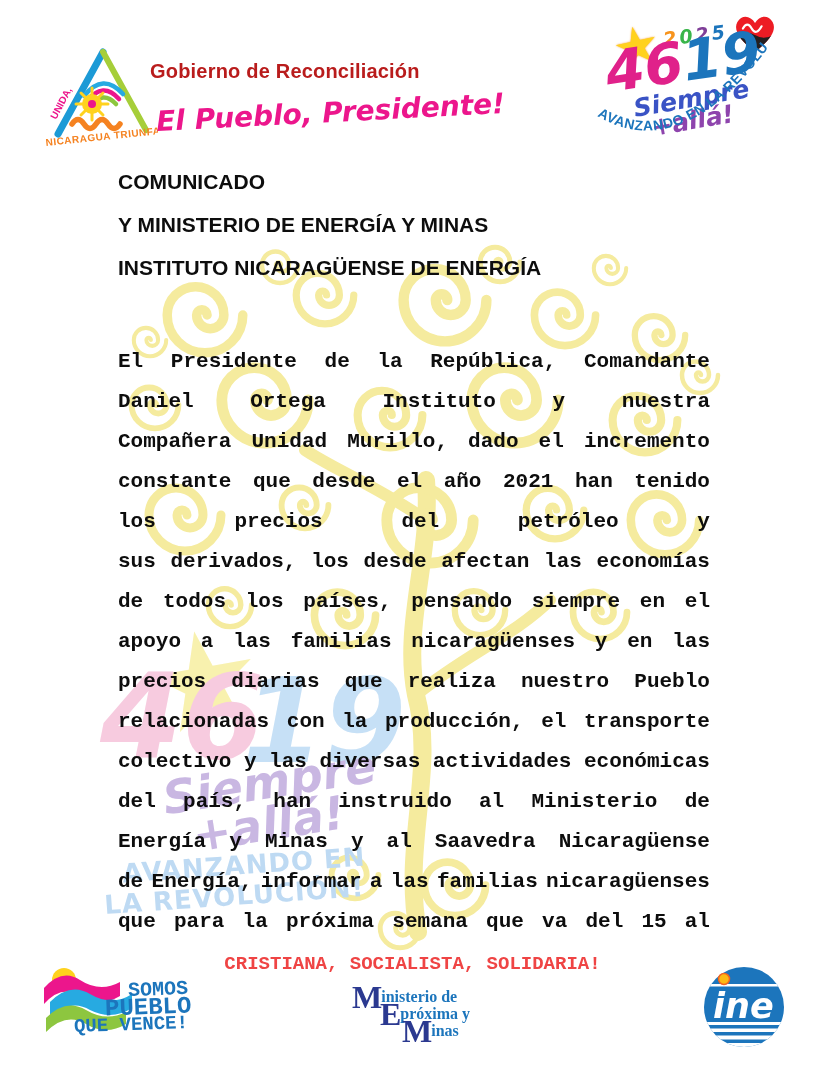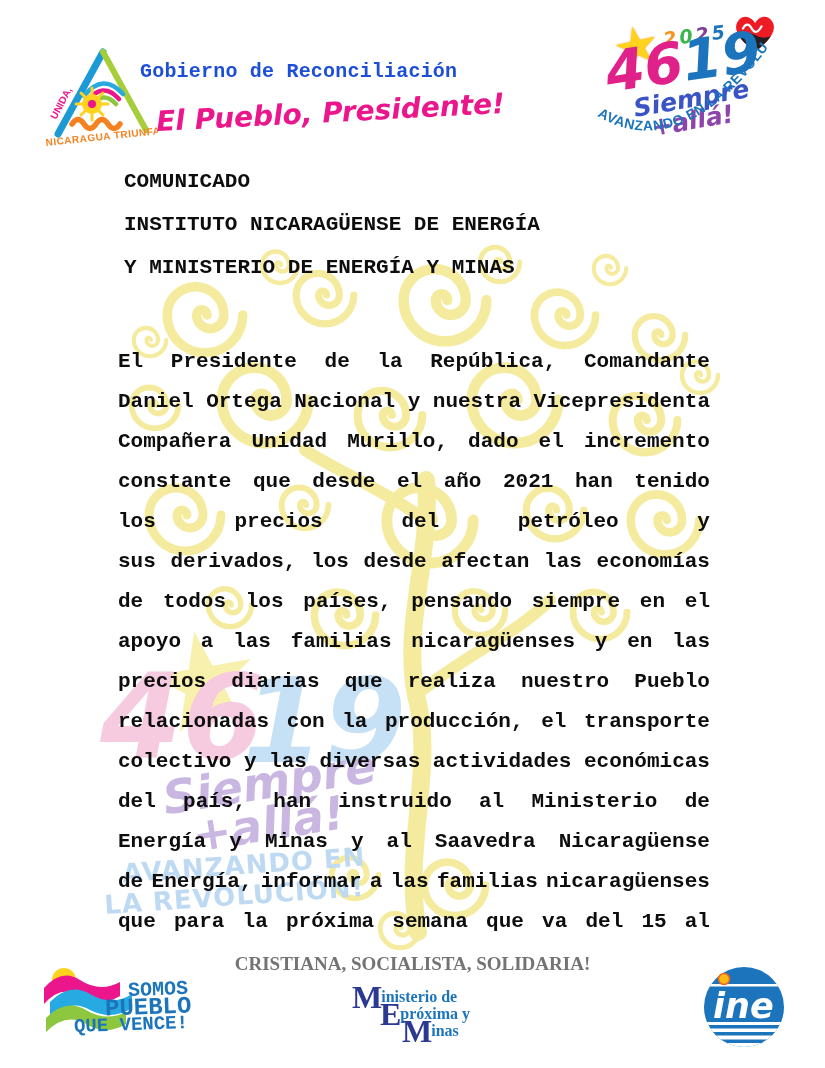--- a/index.html
+++ b/index.html
@@ -22,8 +22,8 @@
             font-family:"DejaVu Sans", sans-serif; }
 
   
-  .gov-text { left:140px; top:60px; color:#1d4ed8; font-weight:bold; font-size:20px;
-              line-height:23px; font-family:Liberation Mono, monospace; letter-spacing:0.2px; }
+  .gov-text { left:150px; top:60px; color:#b91c1c; font-weight:bold; font-size:20px;
+              line-height:23px; font-family:Liberation Sans, sans-serif; letter-spacing:0.2px; }
   .slogan-script { left:156px; top:96px; color:#ec168c; font-weight:bold; font-style:italic;
                    font-size:28px; transform:rotate(-3deg); font-family:"DejaVu Sans", sans-serif; }
 

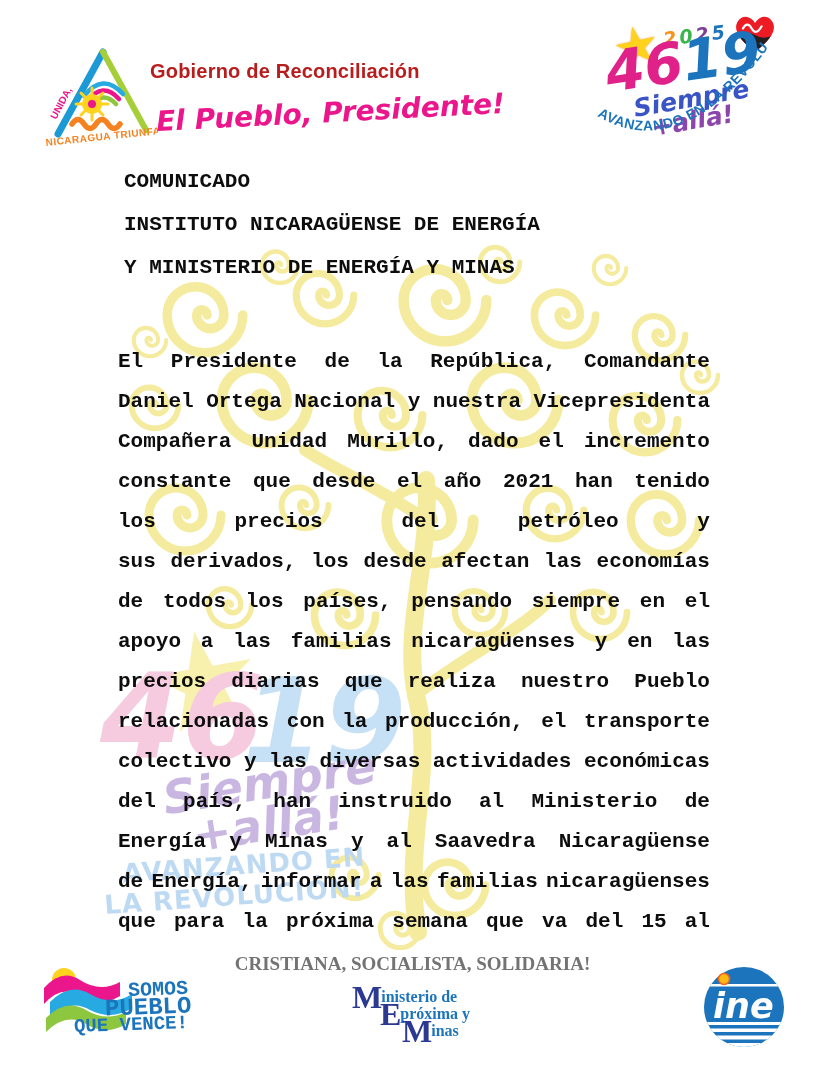--- a/index.html
+++ b/index.html
@@ -43,8 +43,8 @@
   .s2 { left:76px; top:98px; font-size:25px; color:#8e44ad; }
 
   
-  .doc-title { left:124px; top:170px; width:600px; z-index:2;
-               font-family:Liberation Mono, monospace; font-weight:bold; font-size:21px;
+  .doc-title { left:118px; top:170px; width:600px; z-index:2;
+               font-family:Liberation Sans, sans-serif; font-weight:bold; font-size:21px;
                color:#0d0d0d; }
   .title-line { height:43px; white-space:pre; }
   .doc-body { left:118px; top:333px; width:592px; z-index:2;

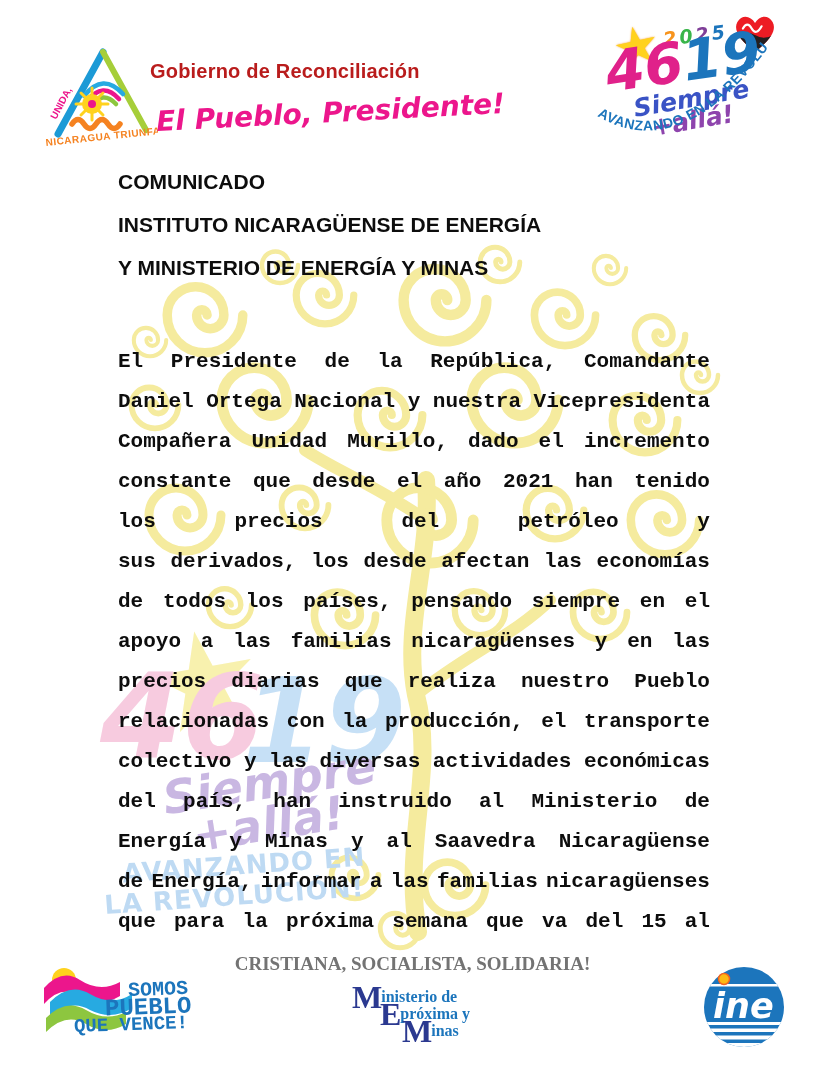--- a/index.html
+++ b/index.html
@@ -168,8 +168,8 @@
 
   <div class="abs doc-title" data-interactable="false">
       <div class="title-line" data-interactable="false">COMUNICADO</div>
+      <div class="title-line" data-interactable="false">Y MINISTERIO DE ENERGÍA Y MINAS</div>
       <div class="title-line" data-interactable="false">INSTITUTO NICARAGÜENSE DE ENERGÍA</div>
-      <div class="title-line" data-interactable="false">Y MINISTERIO DE ENERGÍA Y MINAS</div>
     </div>
 
   <div class="abs doc-body" data-interactable="false">

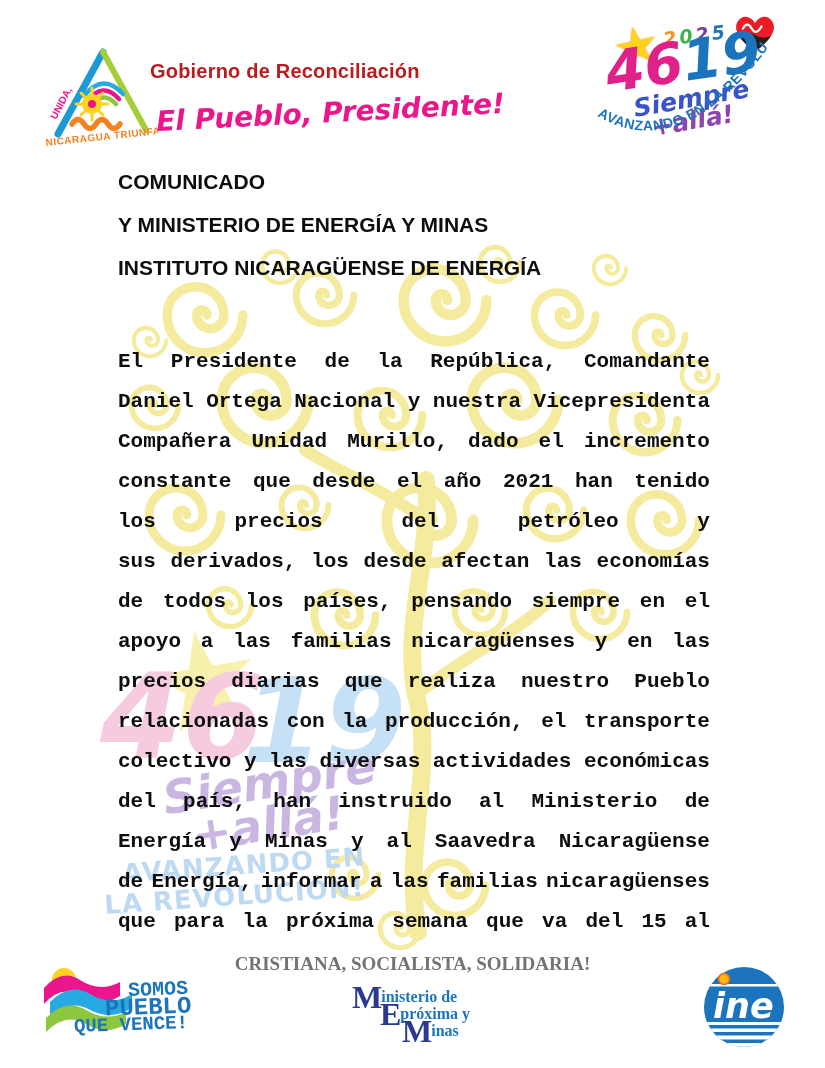--- a/index.html
+++ b/index.html
@@ -184,7 +184,7 @@
       <div class="body-line" data-interactable="false">
         <span>Daniel</span>
         <span>Ortega</span>
-        <span>Nacional</span>
+        <span>Instituto</span>
         <span>y</span>
         <span>nuestra</span>
         <span>Vicepresidenta</span>

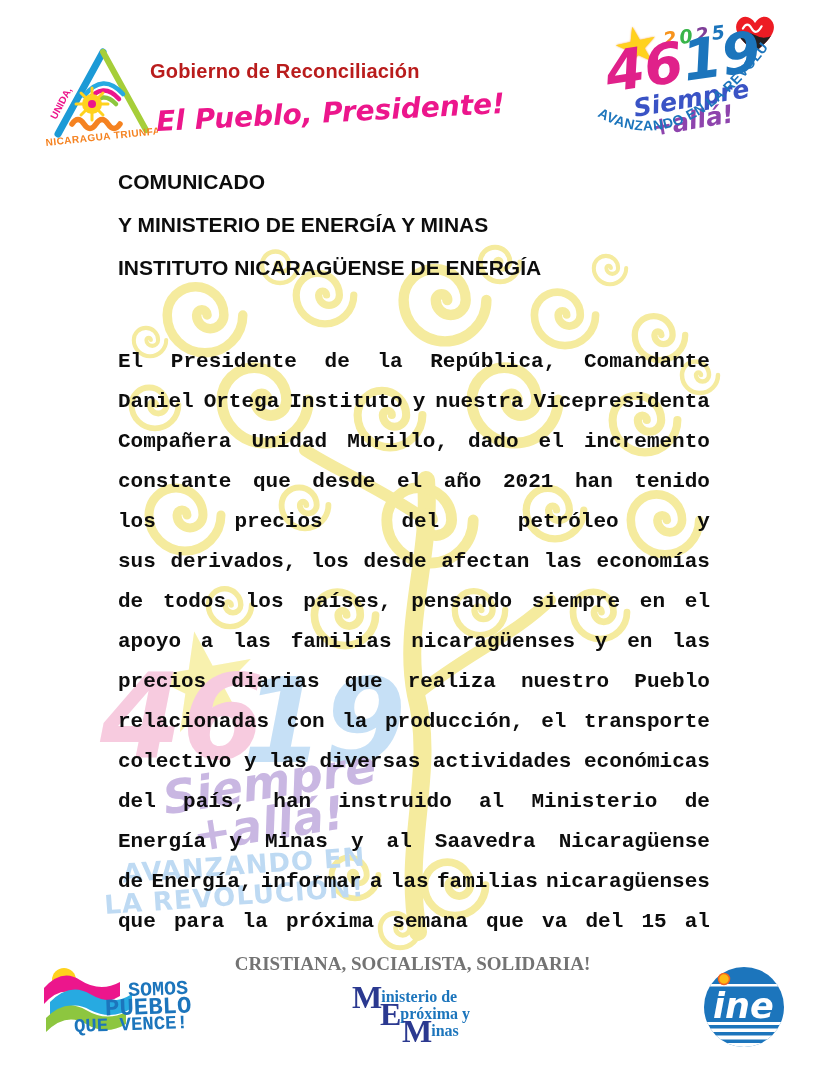--- a/index.html
+++ b/index.html
@@ -187,7 +187,6 @@
         <span>Instituto</span>
         <span>y</span>
         <span>nuestra</span>
-        <span>Vicepresidenta</span>
       </div>
       <div class="body-line" data-interactable="false">
         <span>Compañera</span>

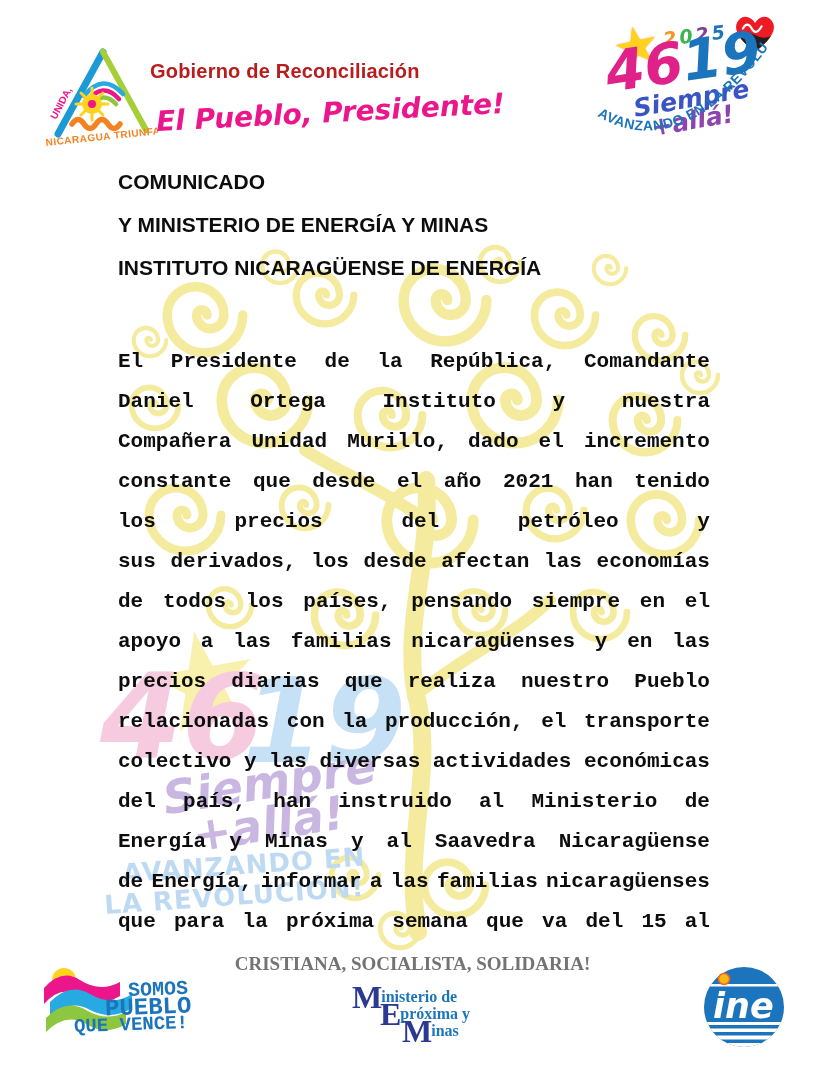--- a/index.html
+++ b/index.html
@@ -55,8 +55,8 @@
 
   
   .cristiana { top:953px; left:50%; transform:translateX(-50%); z-index:2;
-               font-family:Liberation Serif, serif; font-weight:bold; font-size:19px;
-               color:#737373; white-space:pre; }
+               font-family:Liberation Mono, monospace; font-weight:bold; font-size:19px;
+               color:#ef4444; white-space:pre; }
   .somos-text { z-index:2; color:#1c75bc; font-family:"Liberation Mono", monospace;
                 font-weight:bold; transform:rotate(-2deg); white-space:pre; }
   .mem { left:352px; top:979px; z-index:2; font-family:"Liberation Serif", serif;

